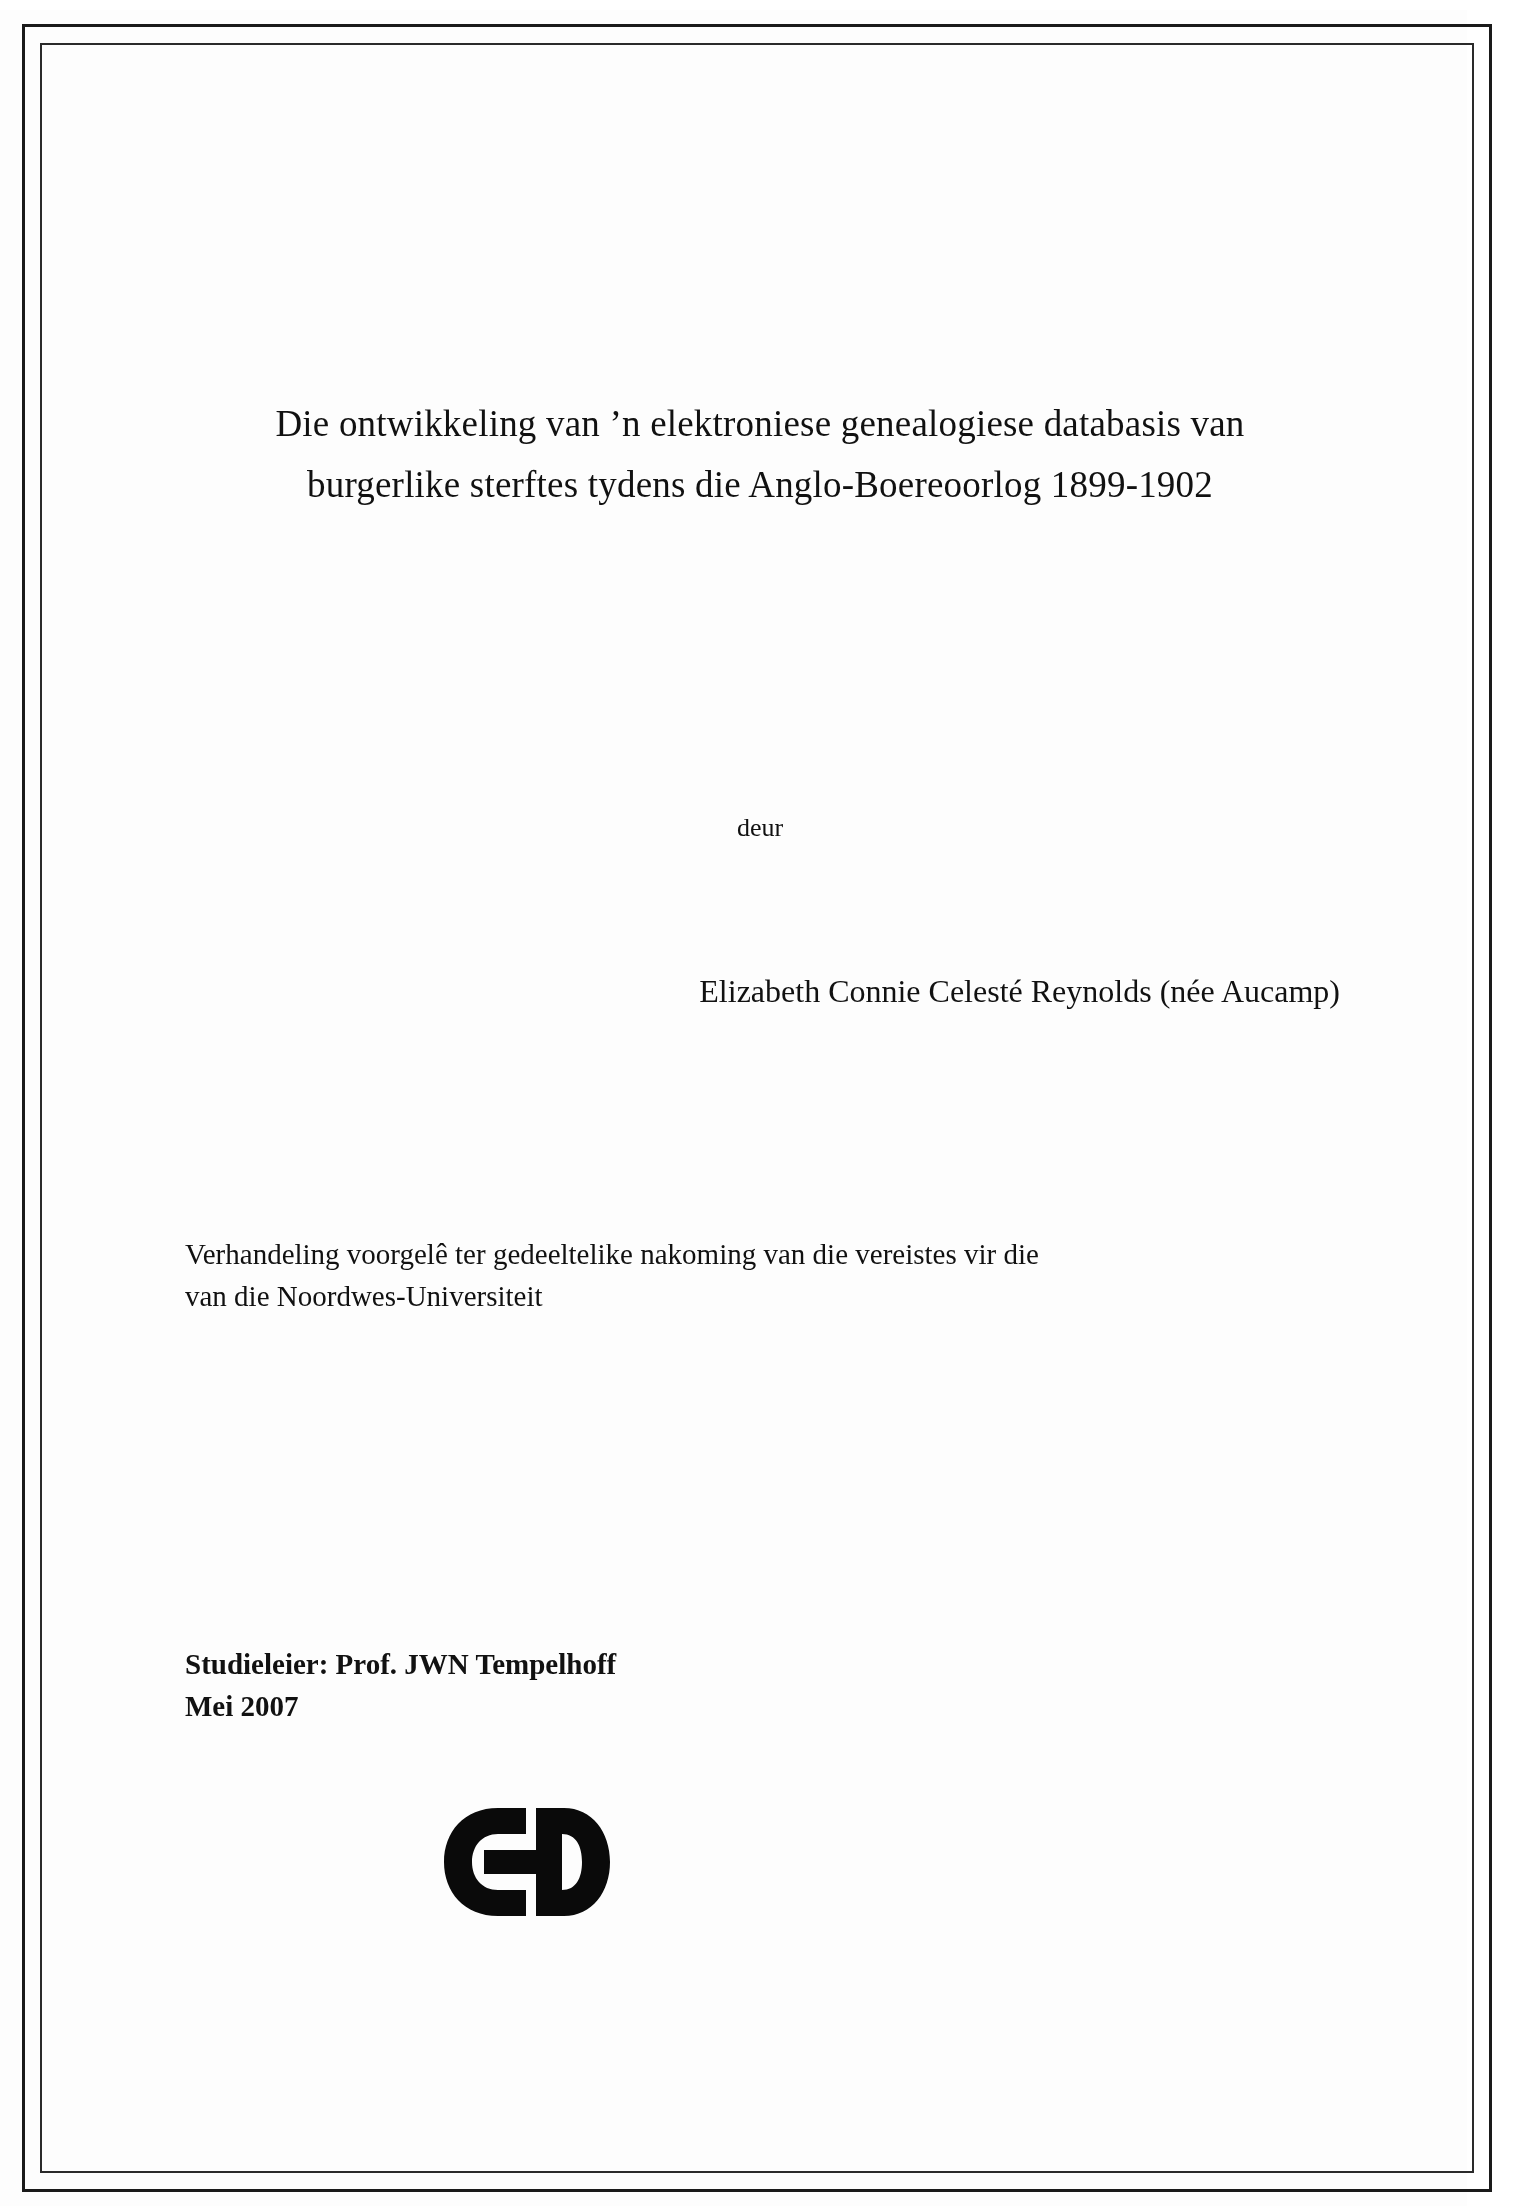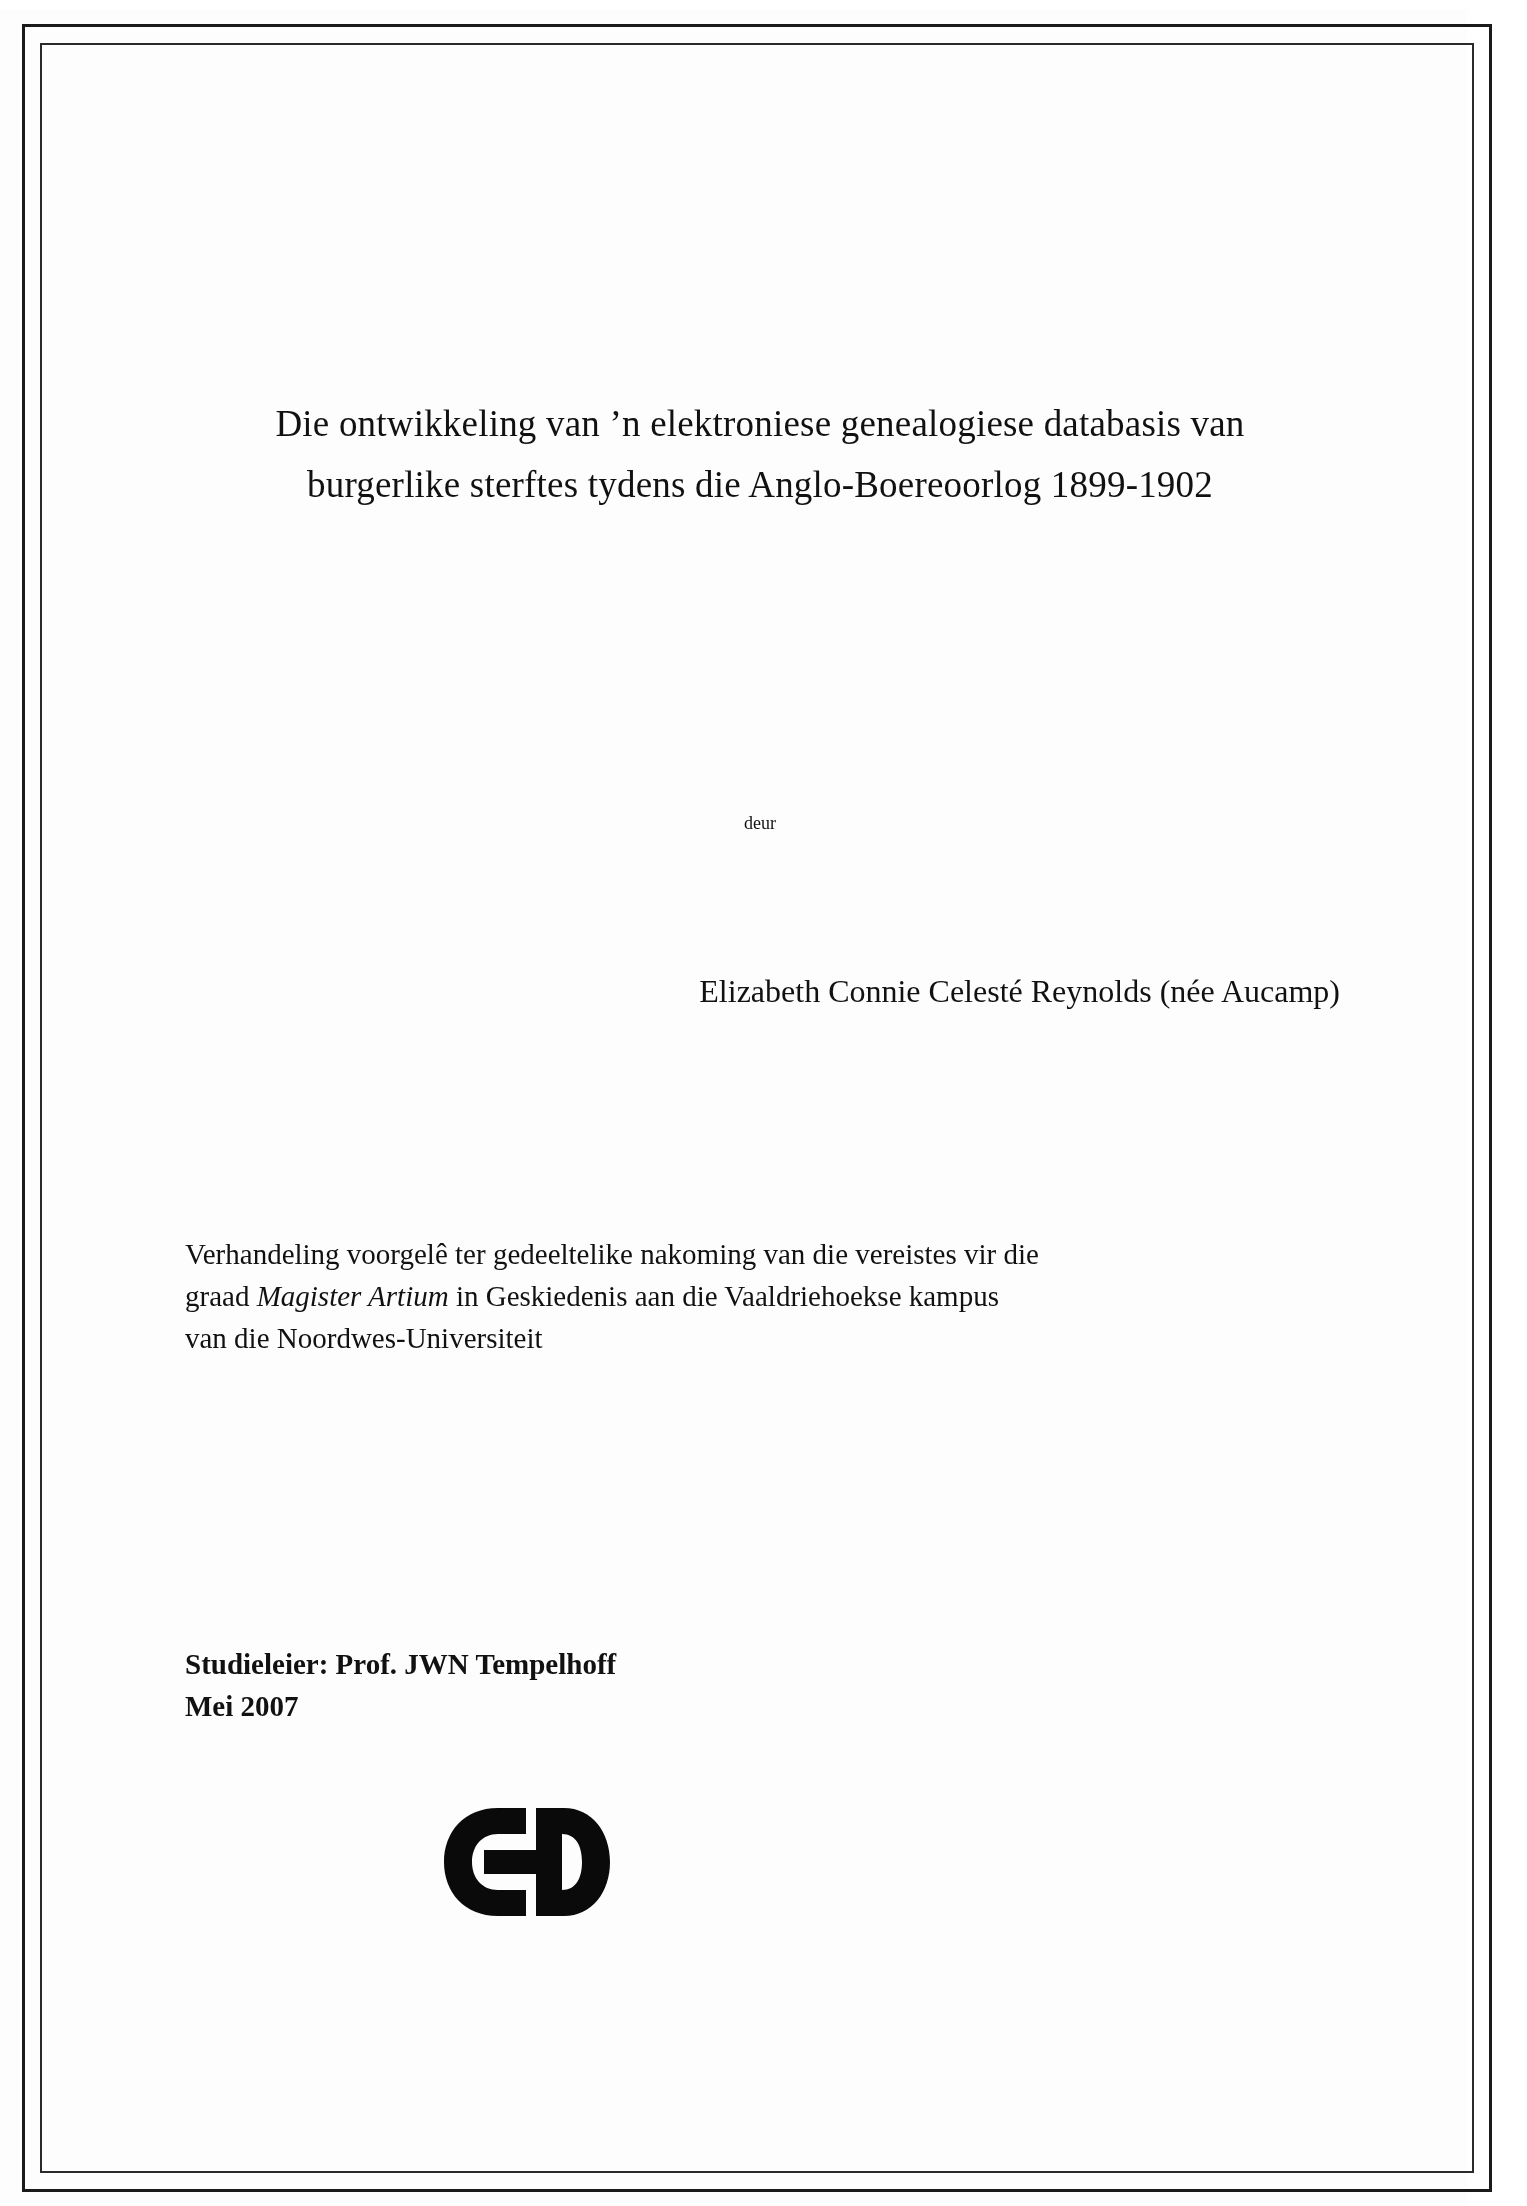--- a/index.html
+++ b/index.html
@@ -67,7 +67,7 @@
     top: 770px;
     width: 1160px;
     text-align: center;
-    font-size: 18px;
+    font-size: 26px;
   }
   .author {
     position: absolute;

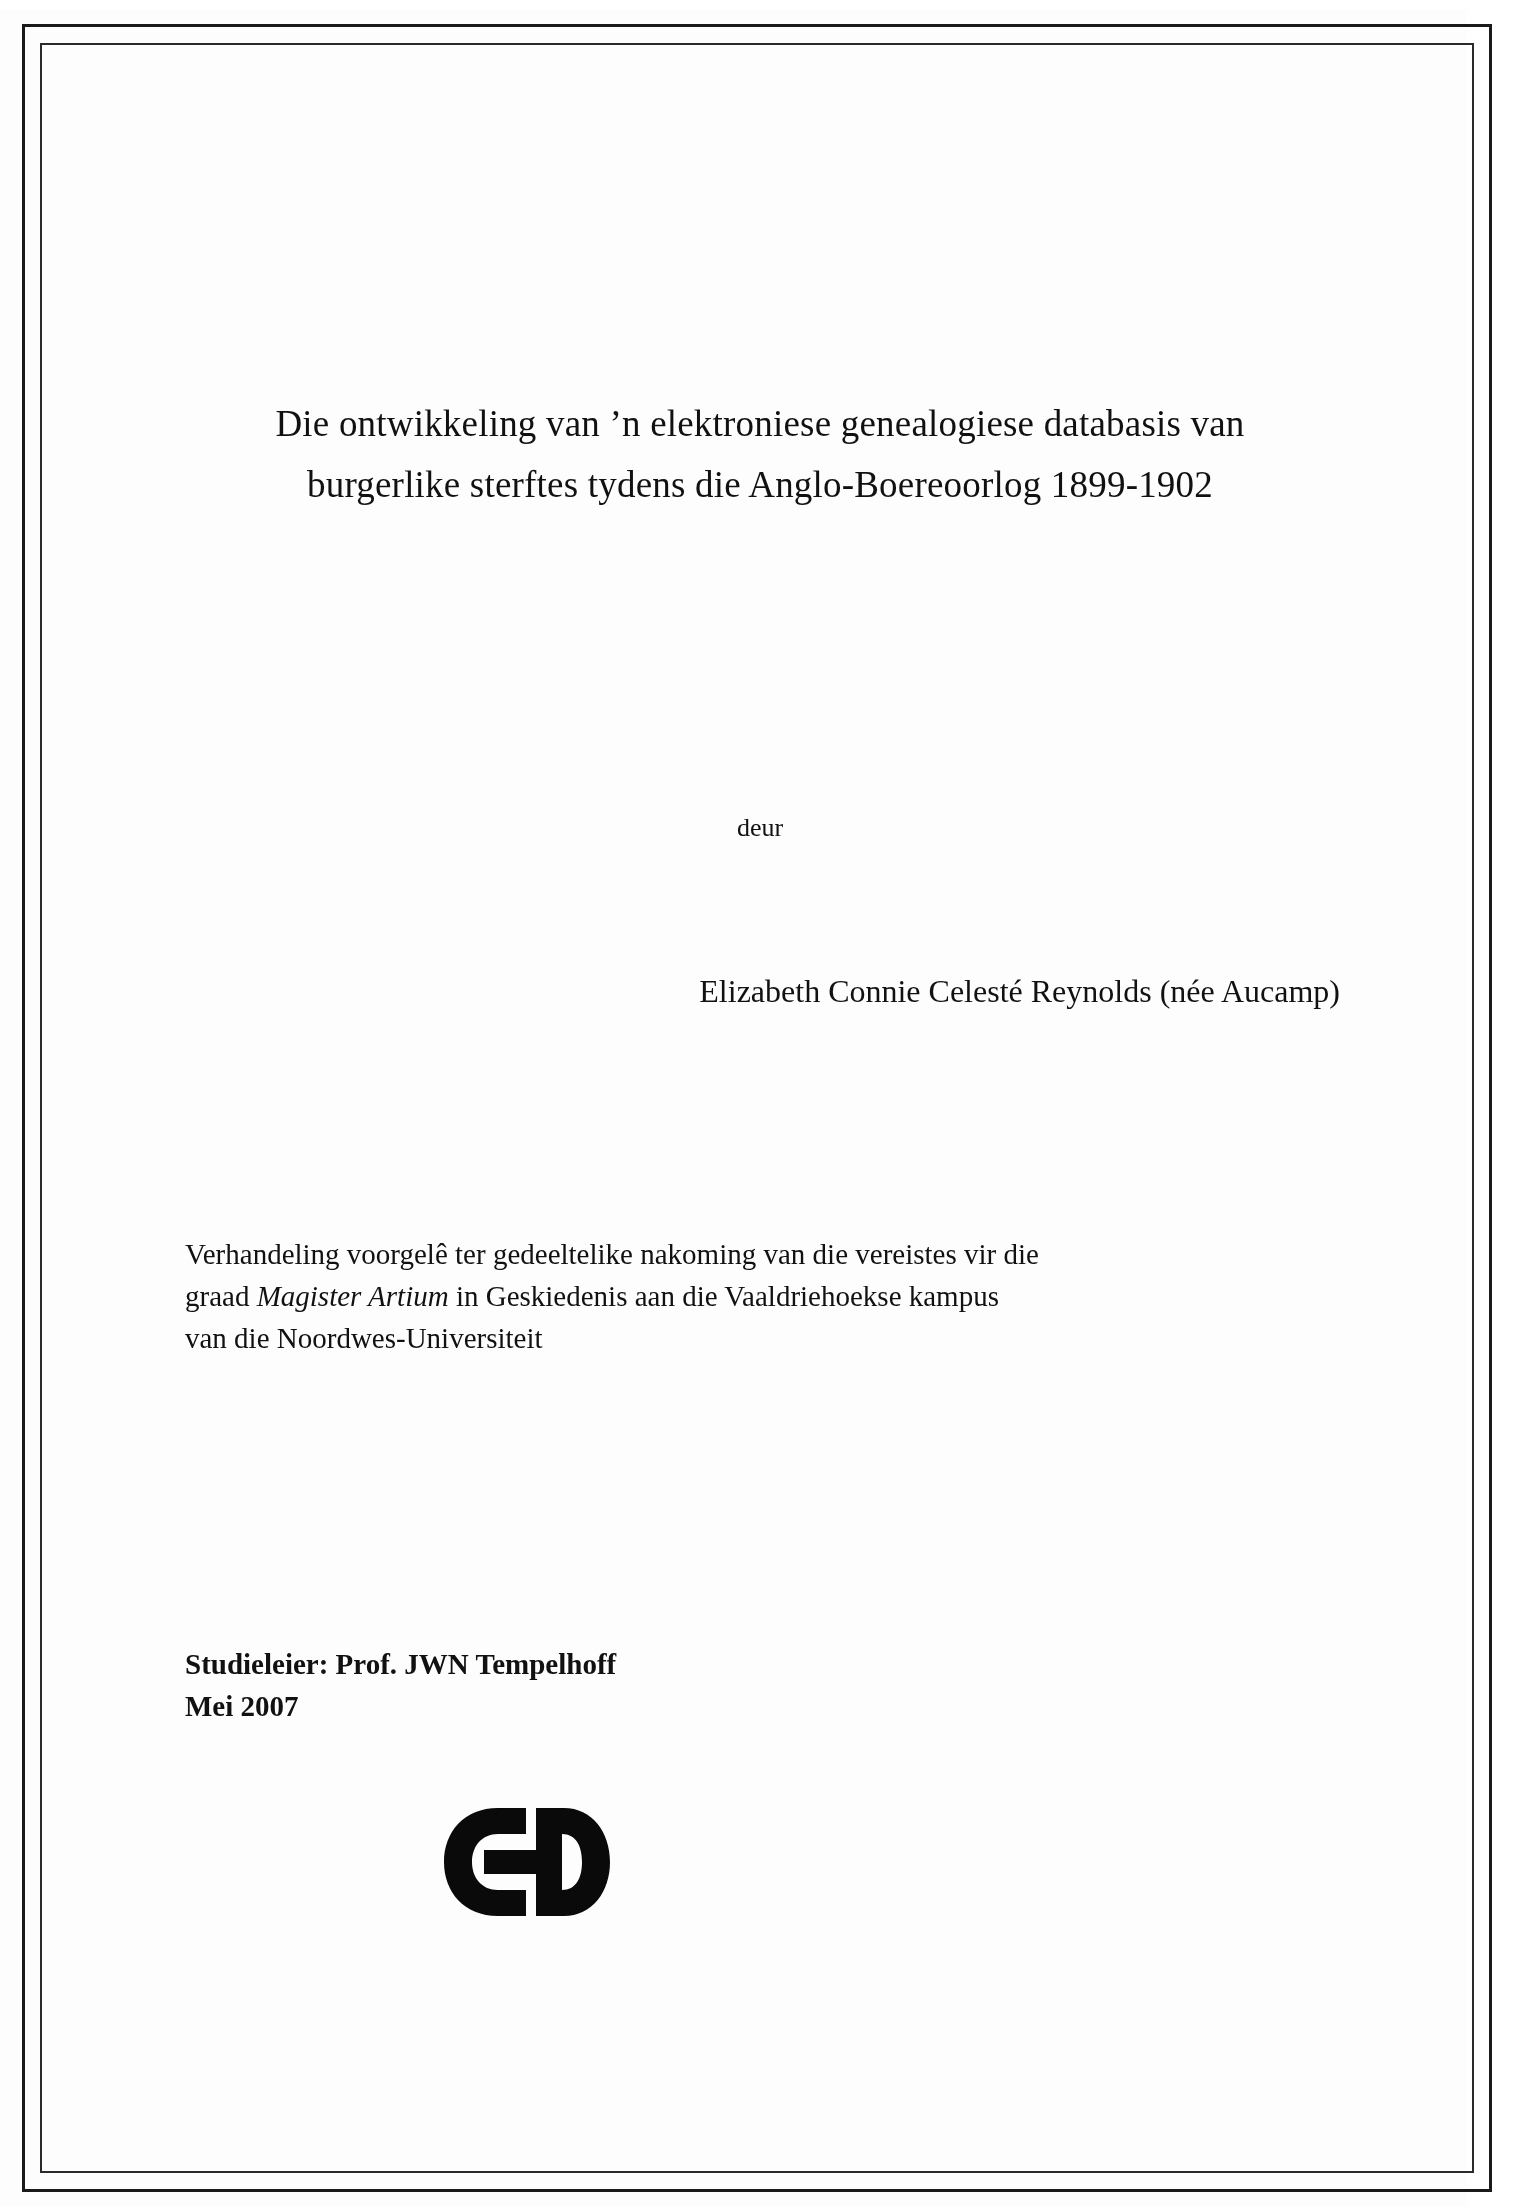--- a/index.html
+++ b/index.html
@@ -148,7 +148,6 @@
 
     <div class="statement">
       <div class="just">Verhandeling voorgelê ter gedeeltelike nakoming van die vereistes vir die</div>
-      <div><span>graad </span><em>Magister Artium</em><span> in Geskiedenis aan die Vaaldriehoekse kampus</span></div>
       <div>van die Noordwes-Universiteit</div>
     </div>
 

